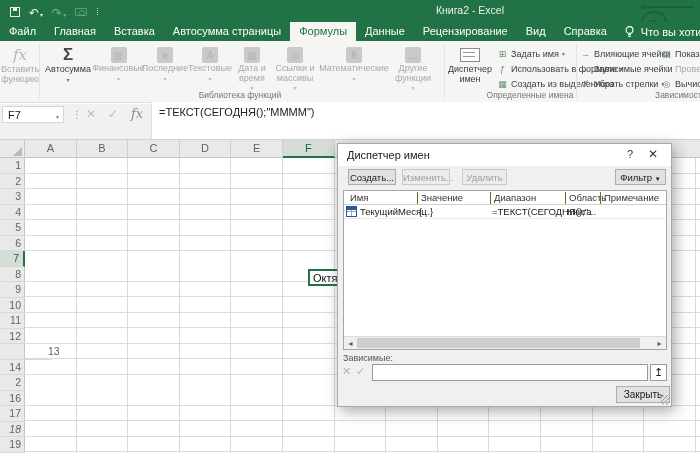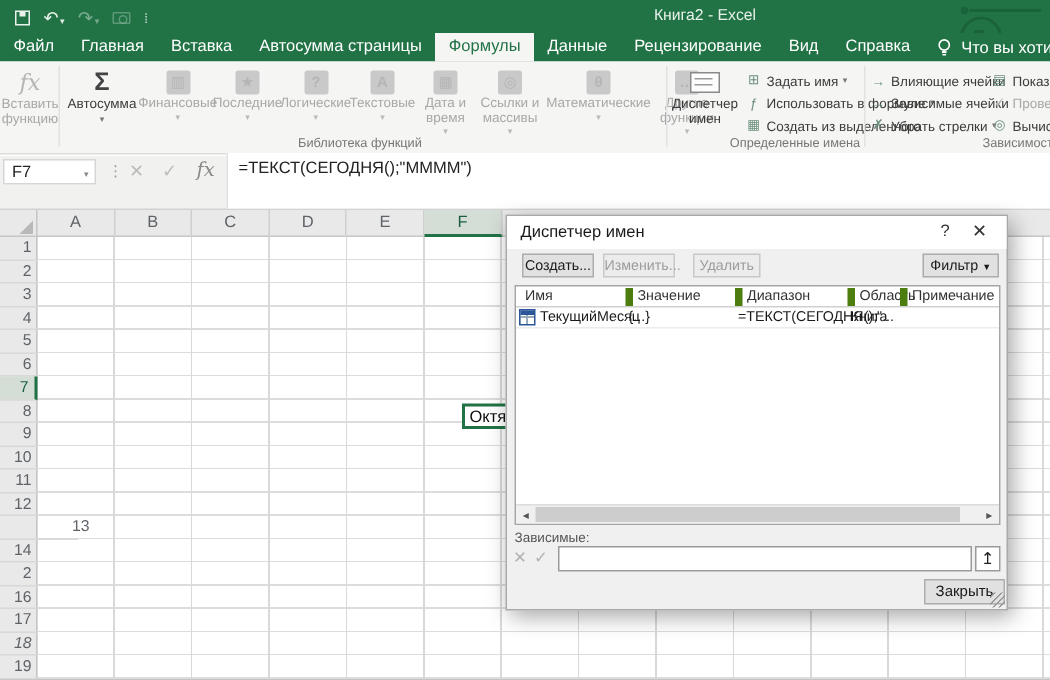--- a/index.html
+++ b/index.html
@@ -189,11 +189,6 @@
           <div class="lbl">Последние</div>
           <div class="bcaret">▾</div>
         </div>
-        <div class="big-btn disabled" style="width: 45px;">
-          <div class="bicon boxed">?</div>
-          <div class="lbl">Логические</div>
-          <div class="bcaret">▾</div>
-        </div>
         <div class="big-btn disabled" style="width: 44px;">
           <div class="bicon boxed">А</div>
           <div class="lbl">Текстовые</div>

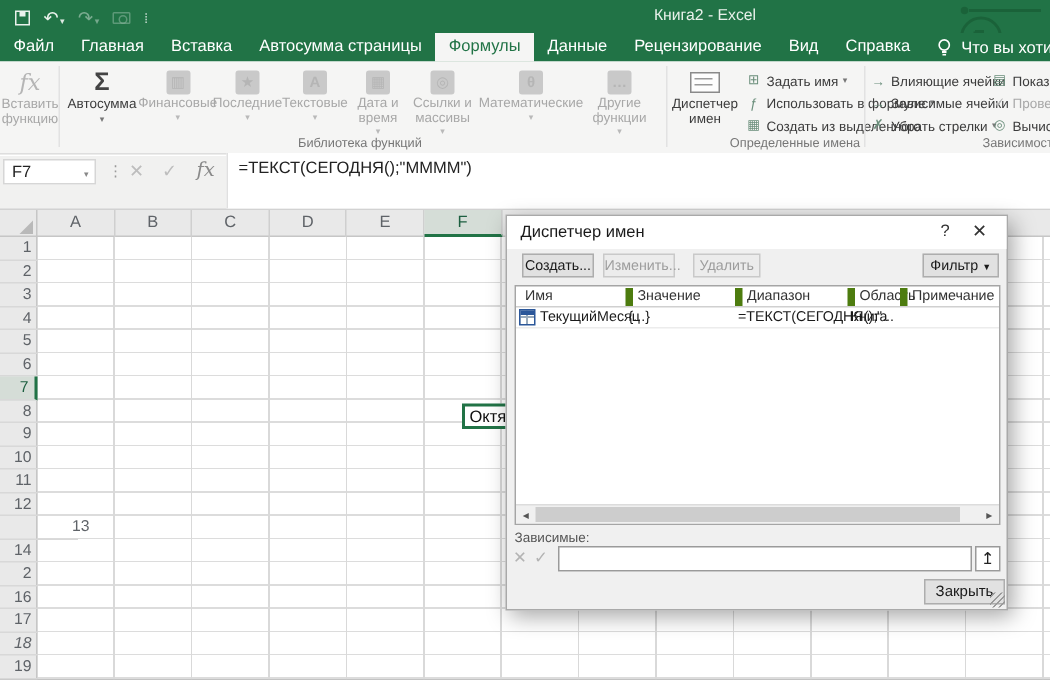--- a/index.html
+++ b/index.html
@@ -100,7 +100,7 @@
   #btn-filter .fcaret { font-size:6px; }
   .nm-list { position:absolute; left:5px; top:46px; width:324px; height:160px; background:#fff; border:1px solid #a5a5a5; }
   .nm-head { position:absolute; left:0; top:0; width:100%; height:14px; border-bottom:1px solid #d0d0d0; }
-  .nm-hcell { position:absolute; top:1px; font-size:9.5px; color:#333; padding-left:3px; border-left:5px solid #4d7c0f; height:12px; }
+  .nm-hcell { position:absolute; top:1px; font-size:9.5px; color:#333; padding-left:3px; border-left:1px solid #4d7c0f; height:12px; }
   .nm-hcell:first-child { border-left:none; }
   .nm-row { position:absolute; left:0; top:14px; width:100%; height:14px; border-bottom:1px solid #ececec; }
   .nm-cell { position:absolute; top:1px; font-size:9.5px; color:#1a1a1a; white-space:nowrap; overflow:hidden; }

